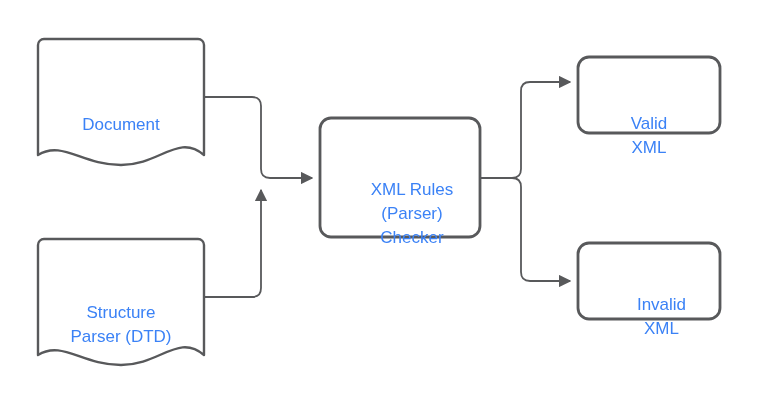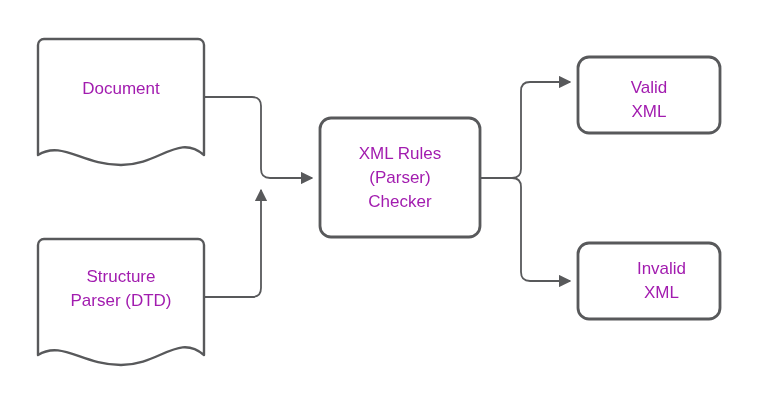--- a/index.html
+++ b/index.html
@@ -30,12 +30,13 @@
     flex-direction: column;
     justify-content: center;
     text-align: center;
-    color: #a21caf;
+    color: #3b82f6;
     font-family: "Liberation Sans", sans-serif;
     font-size: 17px;
     line-height: 24px;
     white-space: pre;
     pointer-events: none;
+    margin-top: 36px;
   }
   .node-label span { display: block; }
   #label-document   { left: 38px;  top: 39px;  width: 166px; height: 100px; }

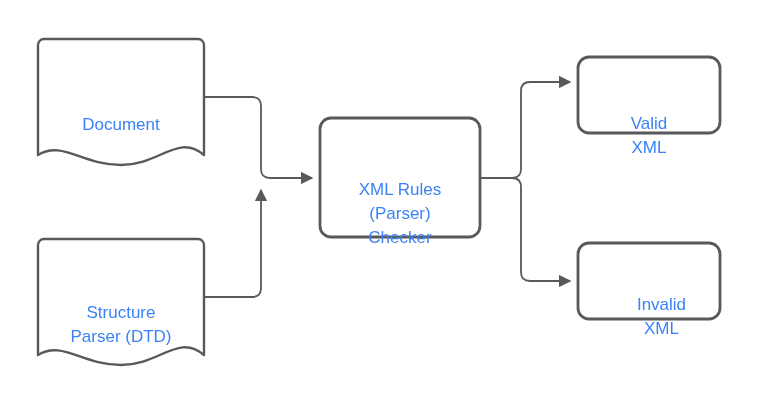--- a/index.html
+++ b/index.html
@@ -41,7 +41,7 @@
   .node-label span { display: block; }
   #label-document   { left: 38px;  top: 39px;  width: 166px; height: 100px; }
   #label-structure  { left: 38px;  top: 239px; width: 166px; height: 100px; }
-  #label-parser     { left: 320px; top: 118px; width: 160px; height: 119px; }
+  #label-parser     { left: 320px; top: 118px; width: 160px; height: 119px; padding-left: 12px; }
   #label-valid      { left: 578px; top: 57px;  width: 142px; height: 85px; }
   #label-invalid    { left: 578px; top: 243px; width: 167px; height: 76px; }
 </style>

